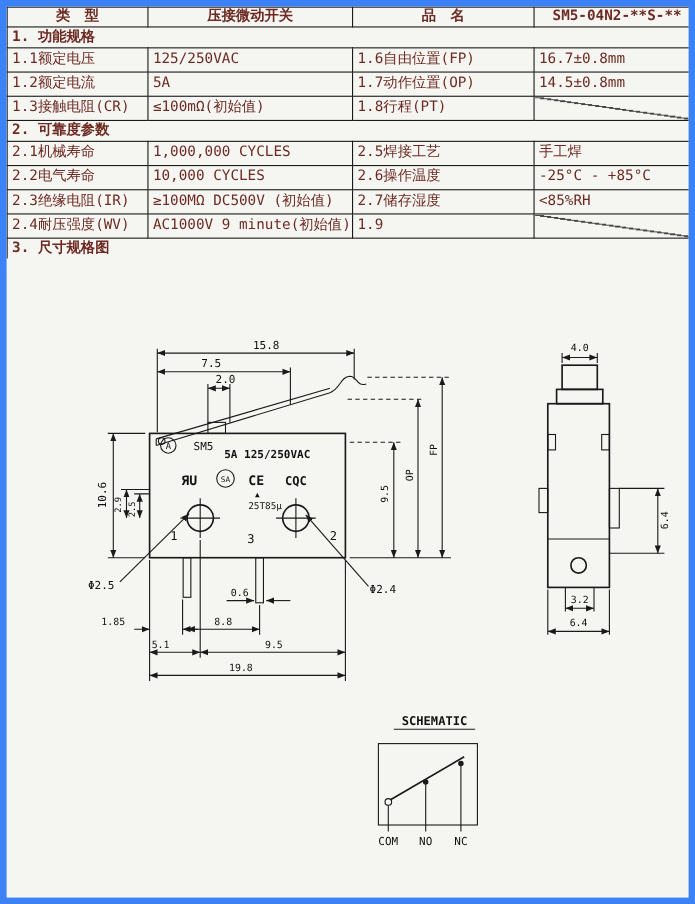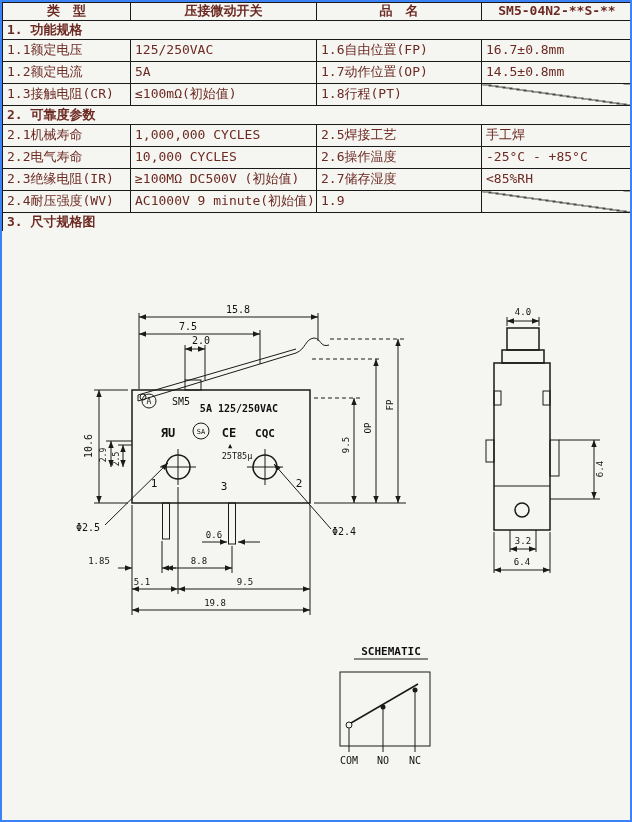--- a/index.html
+++ b/index.html
@@ -4,7 +4,7 @@
 <style>
   html,body{margin:0;padding:0}
   body{width:632px;height:822px;background:#dcdcda;font-family:"DejaVu Sans",sans-serif}
-  .page{position:relative;width:632px;height:822px;background:#f5f5f2;border:2px solid #3b82f6;box-sizing:border-box;overflow:hidden}
+  .page{position:relative;width:632px;height:822px;background:#f5f5f2;border:6px solid #3b82f6;box-sizing:border-box;overflow:hidden}
   table.spec{width:100%;border-collapse:collapse;table-layout:fixed;color:#6d2a22;font-size:13px;font-family:"DejaVu Sans Mono","DejaVu Sans",monospace}
   .spec td{border:1px solid #1a1a1a;padding:0 4px;height:21px;line-height:1.15;overflow:hidden;white-space:nowrap;vertical-align:middle}
   .spec tr.hdr td{height:17px;text-align:center;font-weight:bold}

